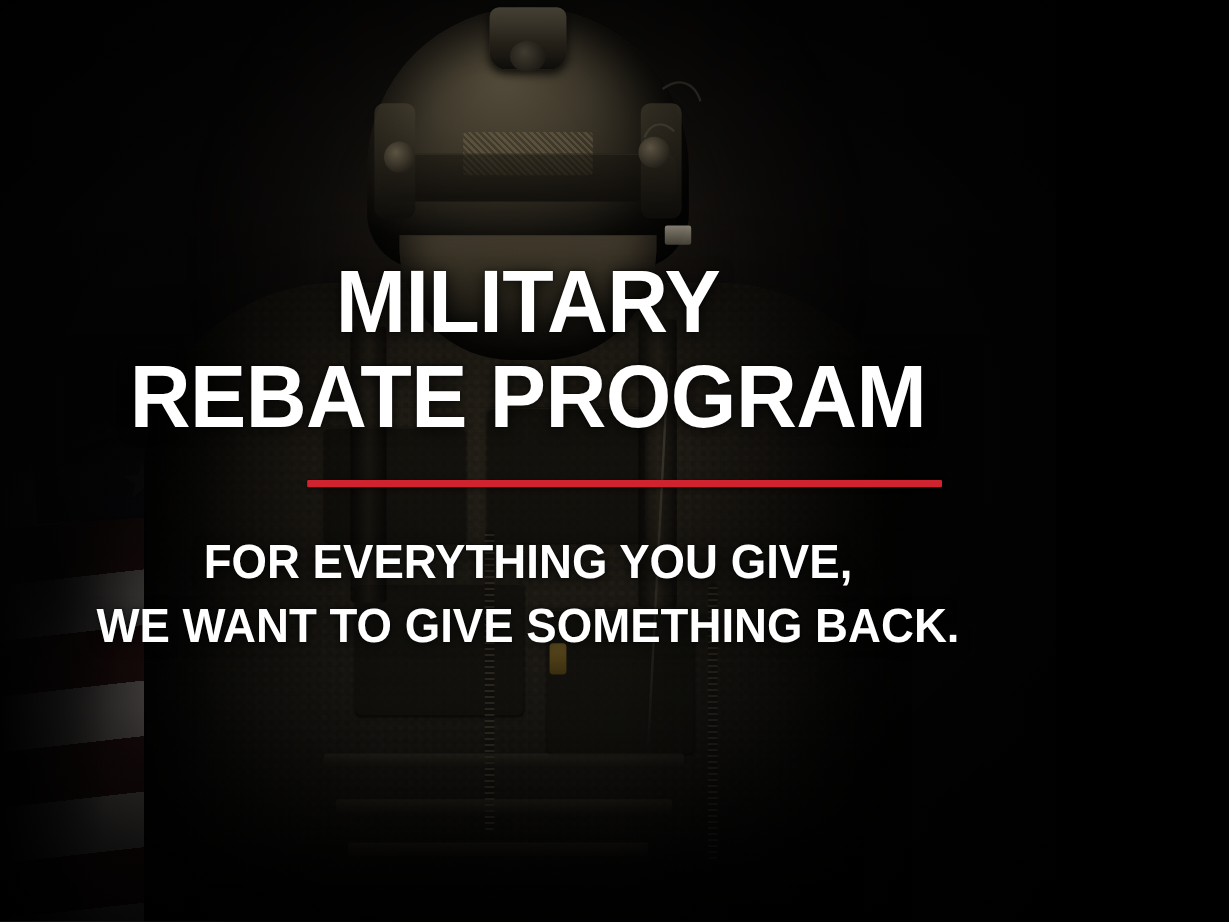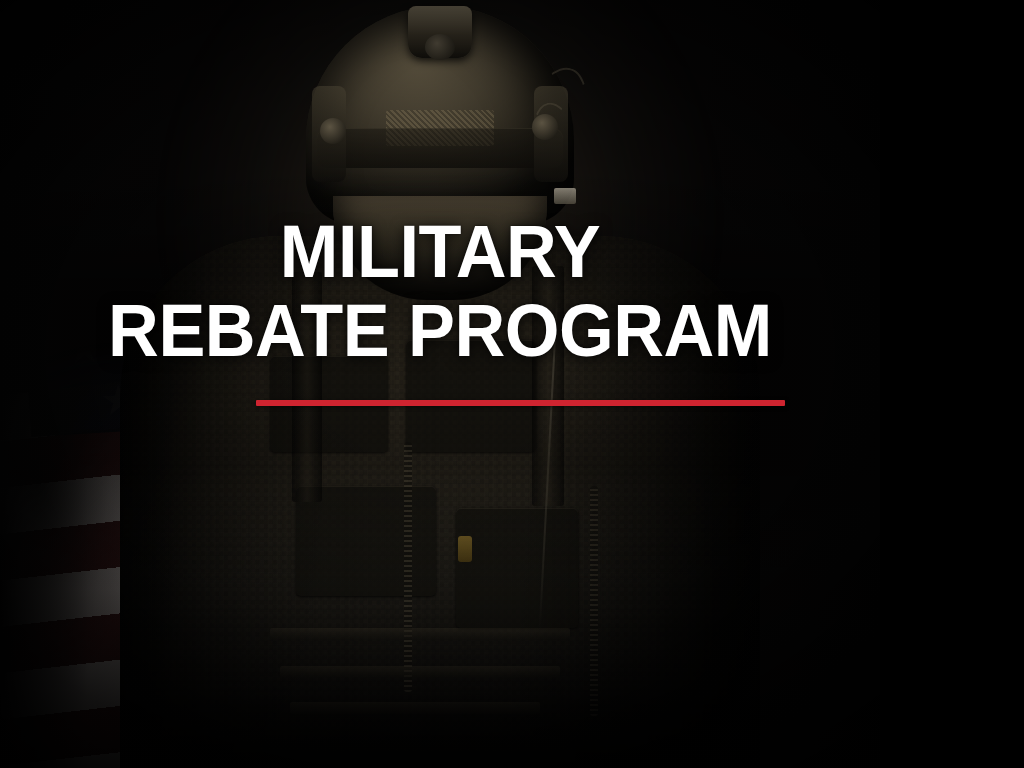--- a/index.html
+++ b/index.html
@@ -307,6 +307,10 @@
 
     <div class="rule" style="background: rgb(207, 36, 48);"></div>
 
+    <div class="subhead">
+      <span class="s1">FOR EVERYTHING YOU GIVE,</span>
+      <span class="s2">WE WANT TO GIVE SOMETHING BACK.</span>
+    </div>
 
   </div>
 </div>

